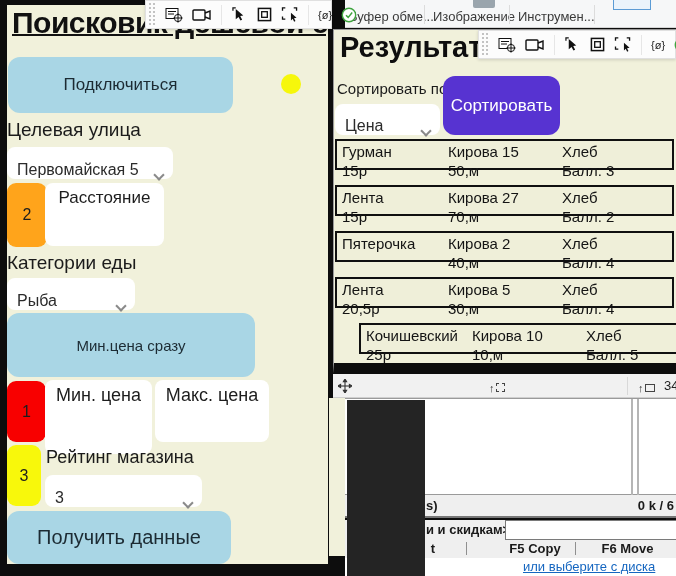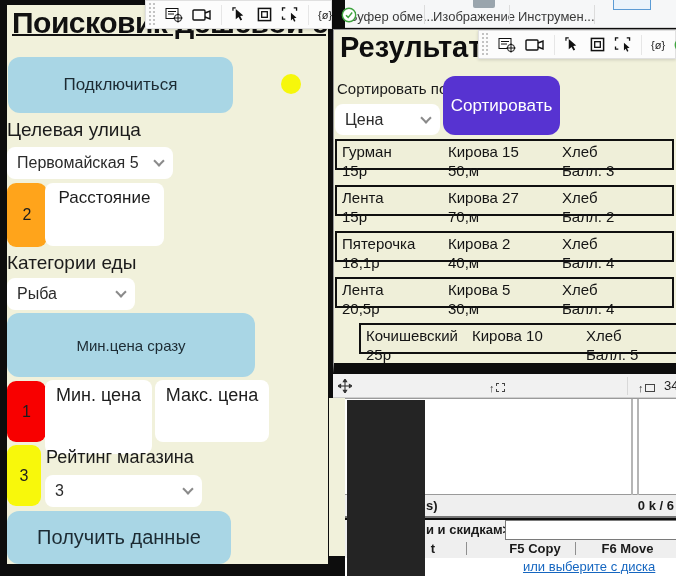--- a/index.html
+++ b/index.html
@@ -23,7 +23,7 @@
   .lbl-street { left:0; top:114px; }
   .lbl-cat    { left:0; top:247px; }
   .lbl-rating { left:39px; top:442px; font-size:18px; }
-  .select { position:absolute; background:#fff; border-radius:8px; display:flex; align-items:center;
+  .select { position:absolute; background:#fff; border-radius:8px; display:flex; align-items:flex-end;
             padding:0 10px; font-size:16px; color:#2b2b2b; cursor:pointer; }
   .sel-street { left:0; top:142px; width:166px; height:32px; }
   .sel-cat    { left:0; top:273px; width:128px; height:32px; }

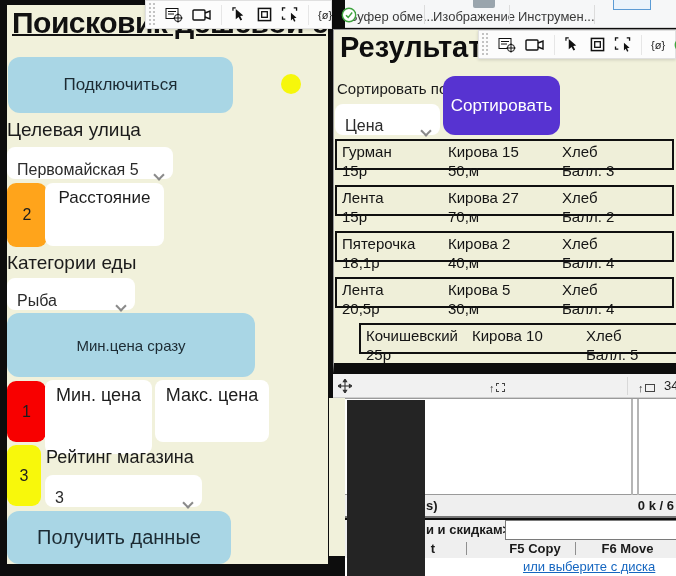--- a/index.html
+++ b/index.html
@@ -205,7 +205,6 @@
     <div class="rrow r2">
       <div class="cell">
           <div>Пятерочка</div>
-          <div>18,1р</div>
         </div>
       <div class="cell">
           <div>Кирова 2</div>

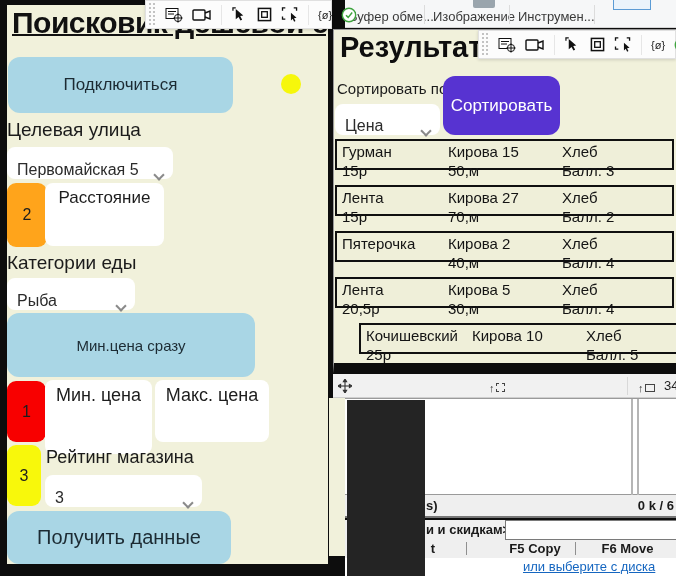--- a/index.html
+++ b/index.html
@@ -236,6 +236,7 @@
         </div>
       <div class="cell">
           <div>Кирова 10</div>
+          <div>10,м</div>
         </div>
       <div class="cell">
           <div>Хлеб</div>

